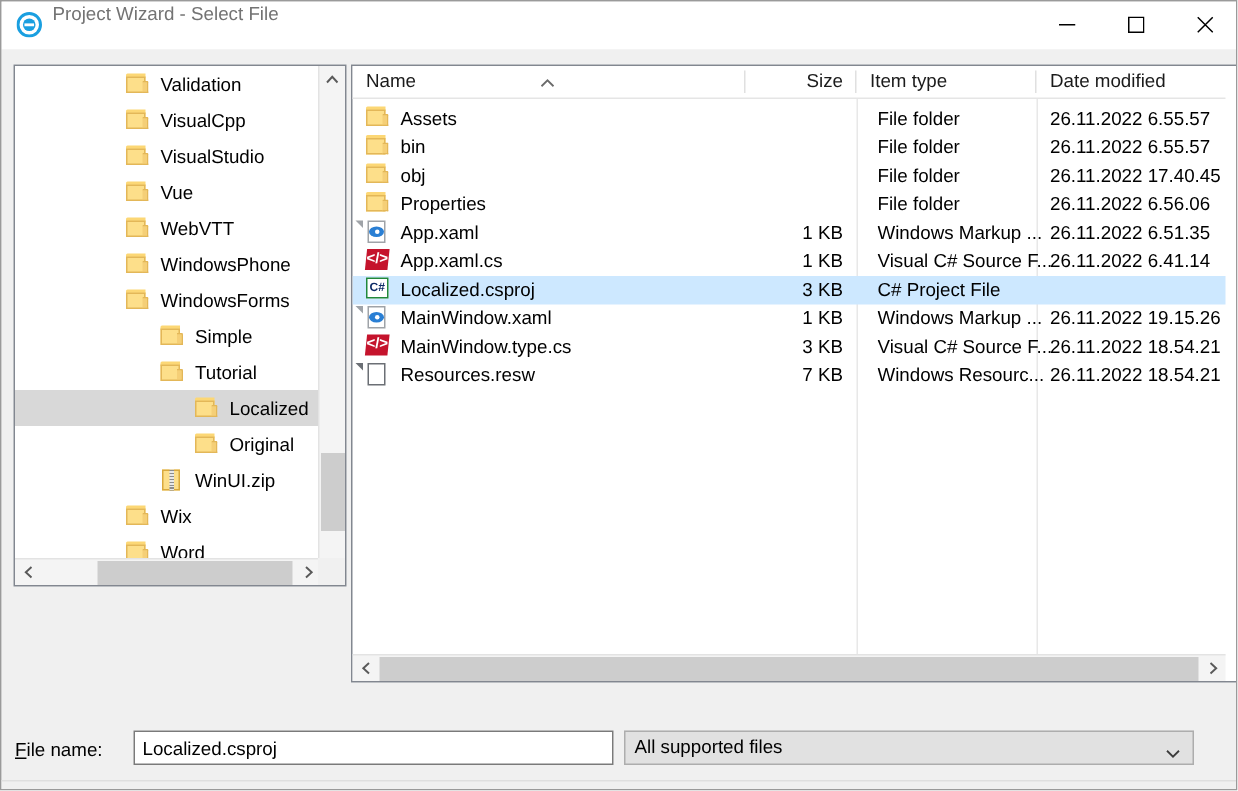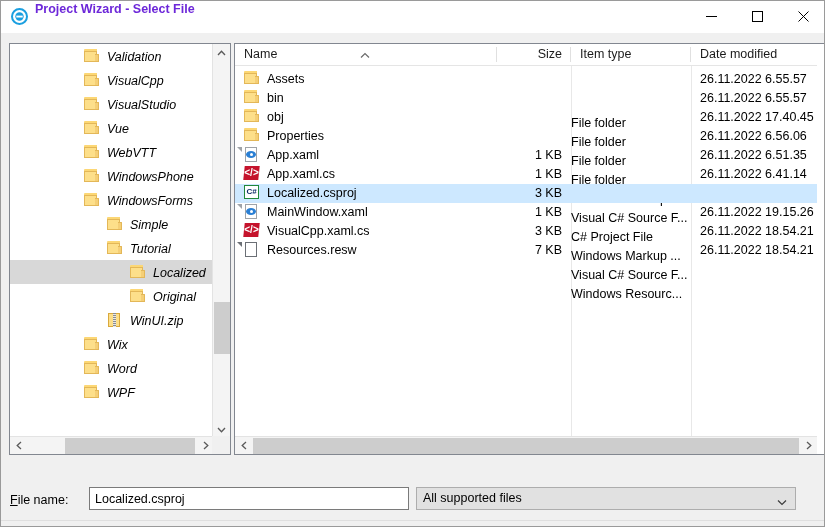--- a/index.html
+++ b/index.html
@@ -40,10 +40,9 @@
     position: absolute;
     left: 34px; top: 0;
     font-size: 12.5px;
-    color: #6d28d9;
+    color: #737373;
     line-height: 17px;
     white-space: nowrap;
-    font-weight: bold;
   }
   .wbtn {
     position: absolute;

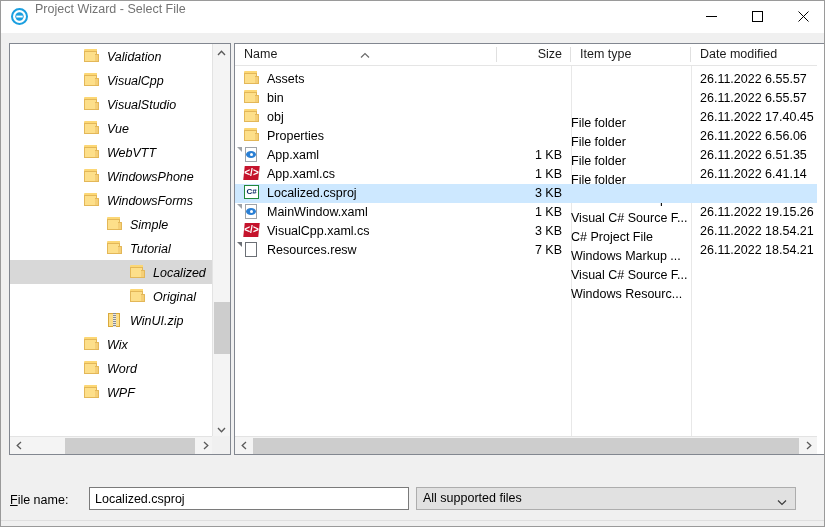--- a/index.html
+++ b/index.html
@@ -70,12 +70,11 @@
   #tree-panel {
     position: absolute;
     left: 8px; top: 10px;
-    width: 222px; height: 412px;
+    width: 222px; height: 348px;
     background: #ffffff;
     border: 1px solid #828790;
     box-sizing: border-box;
     overflow: hidden;
-    font-style: italic;
   }
   #tree-scroll-area {
     position: absolute;

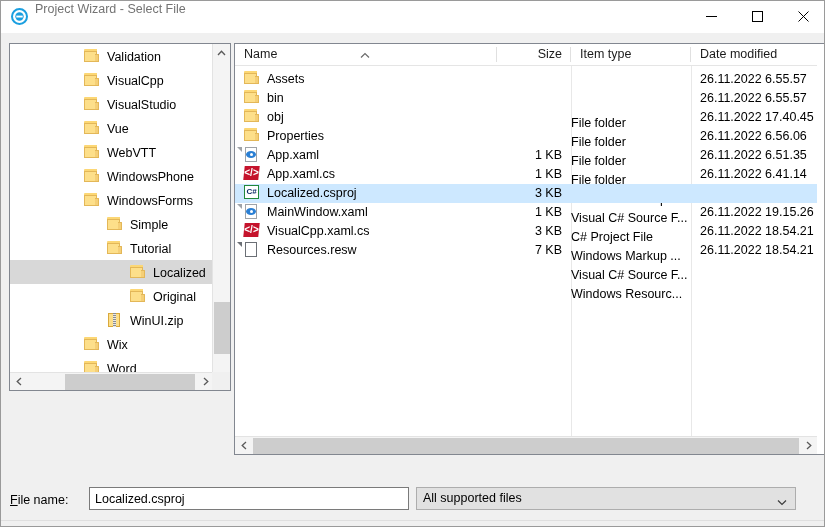--- a/index.html
+++ b/index.html
@@ -292,11 +292,10 @@
   }
   .row .c-type {
     position: absolute;
-    left: 336px; top: 0;
+    left: 350px; top: 0;
     width: 118px;
     white-space: nowrap;
     overflow: hidden;
-    margin-top: 44px;
   }
   .row .c-date {
     position: absolute;

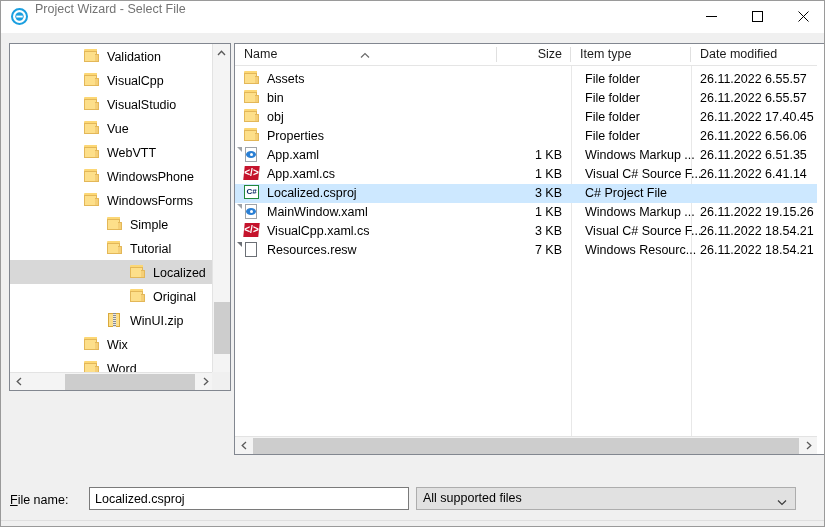--- a/index.html
+++ b/index.html
@@ -639,7 +639,7 @@
             <span class="c-date">26.11.2022 19.15.26</span>
           </div>
           <div class="row" style="top: 178px;">
-            <span class="c-name"><span class="ic"><span class="csicon"><span class="rpage"></span><span class="glyph">&lt;/&gt;</span></span></span><span class="nm">VisualCpp.xaml.cs</span></span>
+            <span class="c-name"><span class="ic"><span class="csicon"><span class="rpage"></span><span class="glyph">&lt;/&gt;</span></span></span><span class="nm">MainWindow.type.cs</span></span>
             <span class="c-size">3 KB</span>
             <span class="c-type">Visual C# Source F...</span>
             <span class="c-date">26.11.2022 18.54.21</span>

